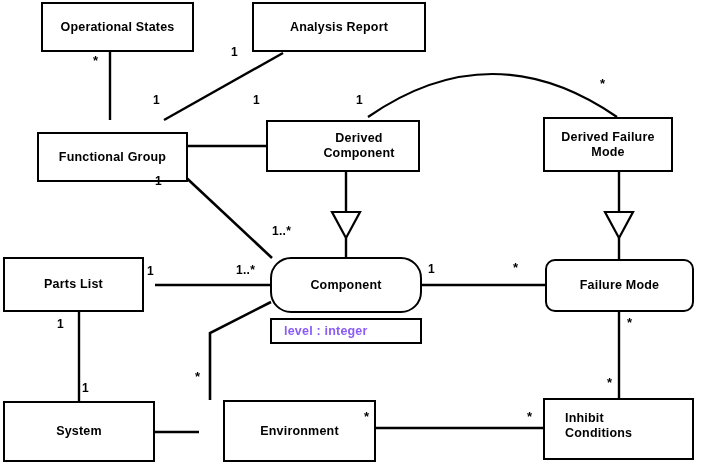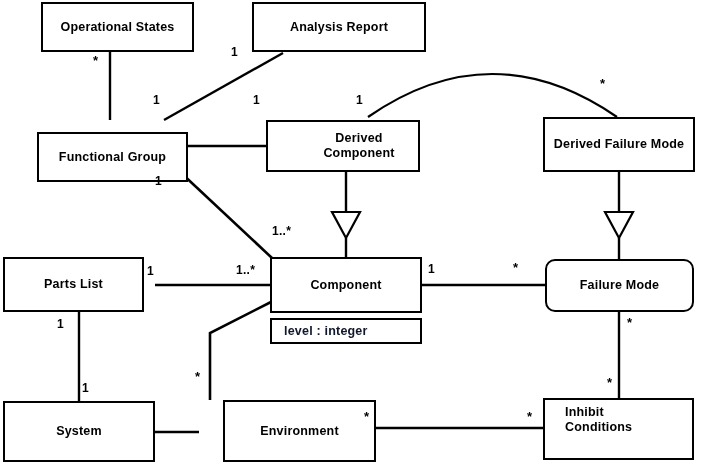--- a/index.html
+++ b/index.html
@@ -135,7 +135,7 @@
     <span class="cls-name">Derived Component</span>
   </div>
 
-  <div class="uml-class" style="left:543px; top:117px; width:152px; height:55px;">
+  <div class="uml-class" style="left:543px; top:117px; width:130px; height:55px;">
     <span class="cls-name">Derived Failure Mode</span>
   </div>
 

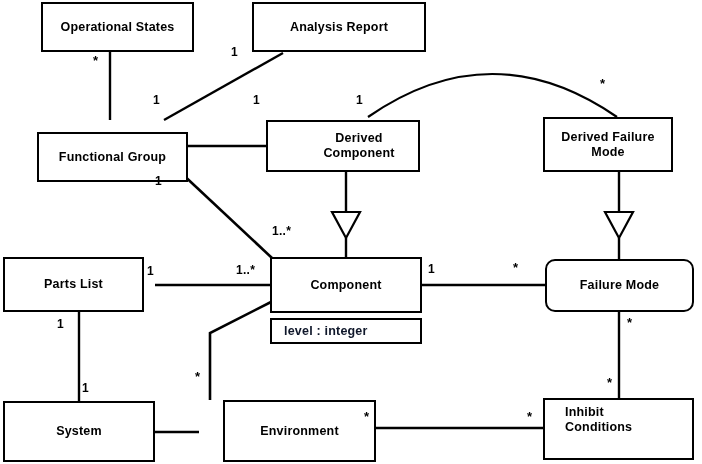--- a/index.html
+++ b/index.html
@@ -143,7 +143,7 @@
     <span class="cls-name">Parts List</span>
   </div>
 
-  <div class="uml-class" style="left:270px; top:257px; width:152px; height:56px;">
+  <div class="uml-class" style="left:270px; top:257px; width:152px; height:56px;border-radius:21px;">
     <span class="cls-name">Component</span>
   </div>
 

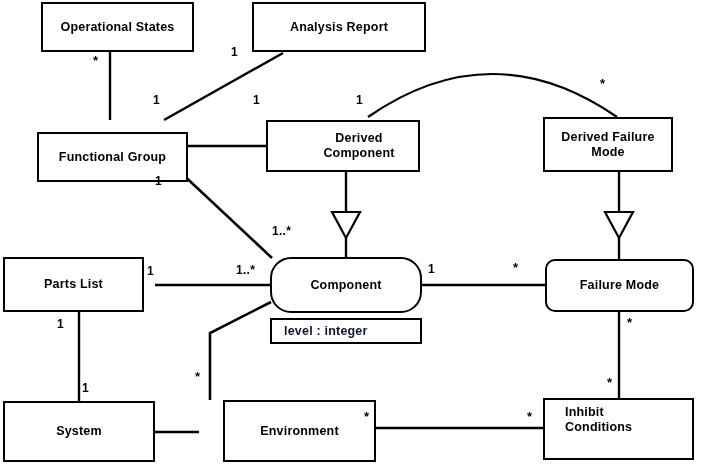--- a/index.html
+++ b/index.html
@@ -61,7 +61,7 @@
   }
   .uml-attr-box .attr-text {
     font-size: 12.5px;
-    color: #0f172a;
+    color: #8b5cf6;
     padding-left: 12px;
     letter-spacing: 0.2px;
     white-space: nowrap;

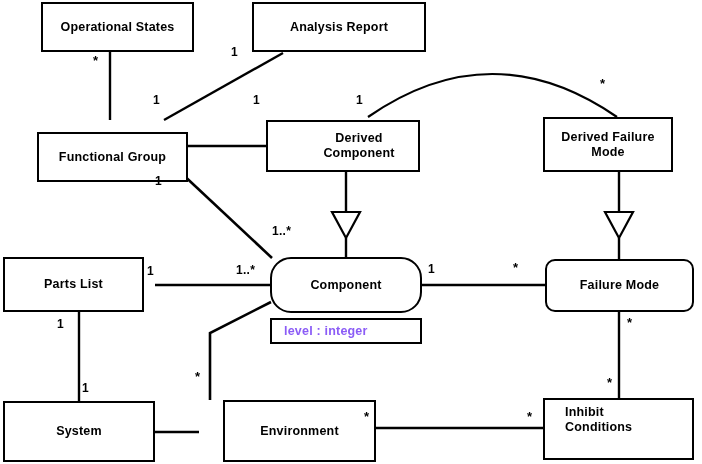--- a/index.html
+++ b/index.html
@@ -48,7 +48,7 @@
   }
   .uml-class.align-left .cls-name {
     text-align: left;
-    padding: 5px 0 0 20px;
+    padding: 11px 0 0 20px;
   }
   .uml-attr-box {
     position: absolute;

